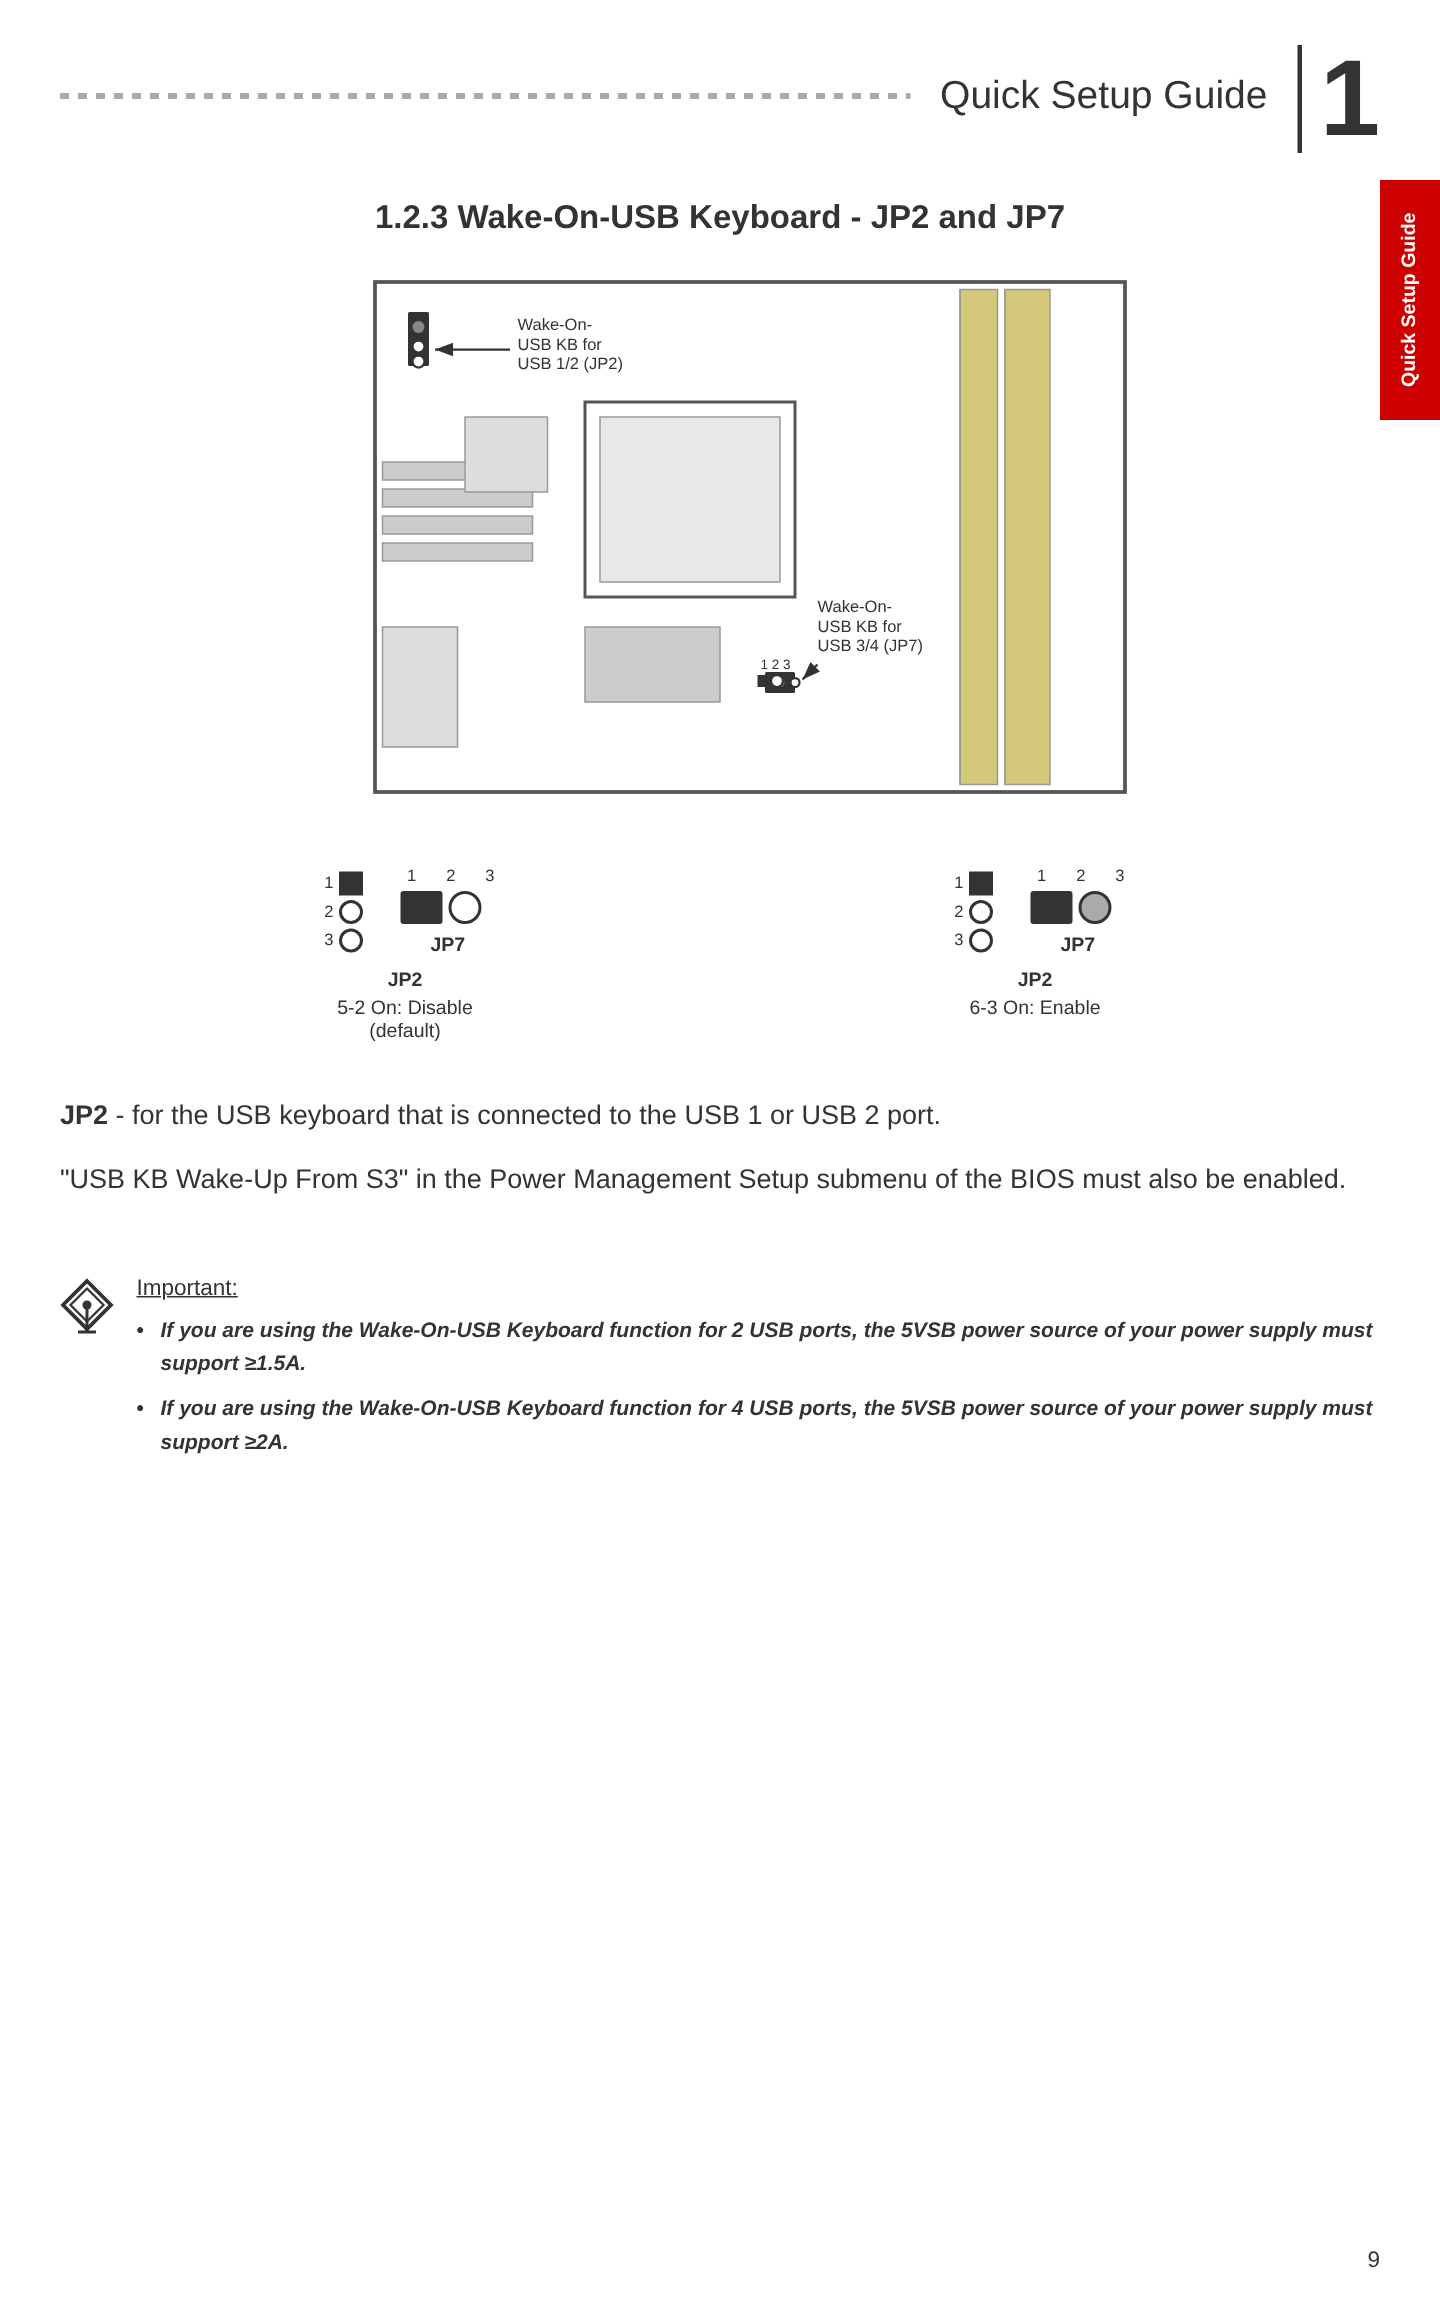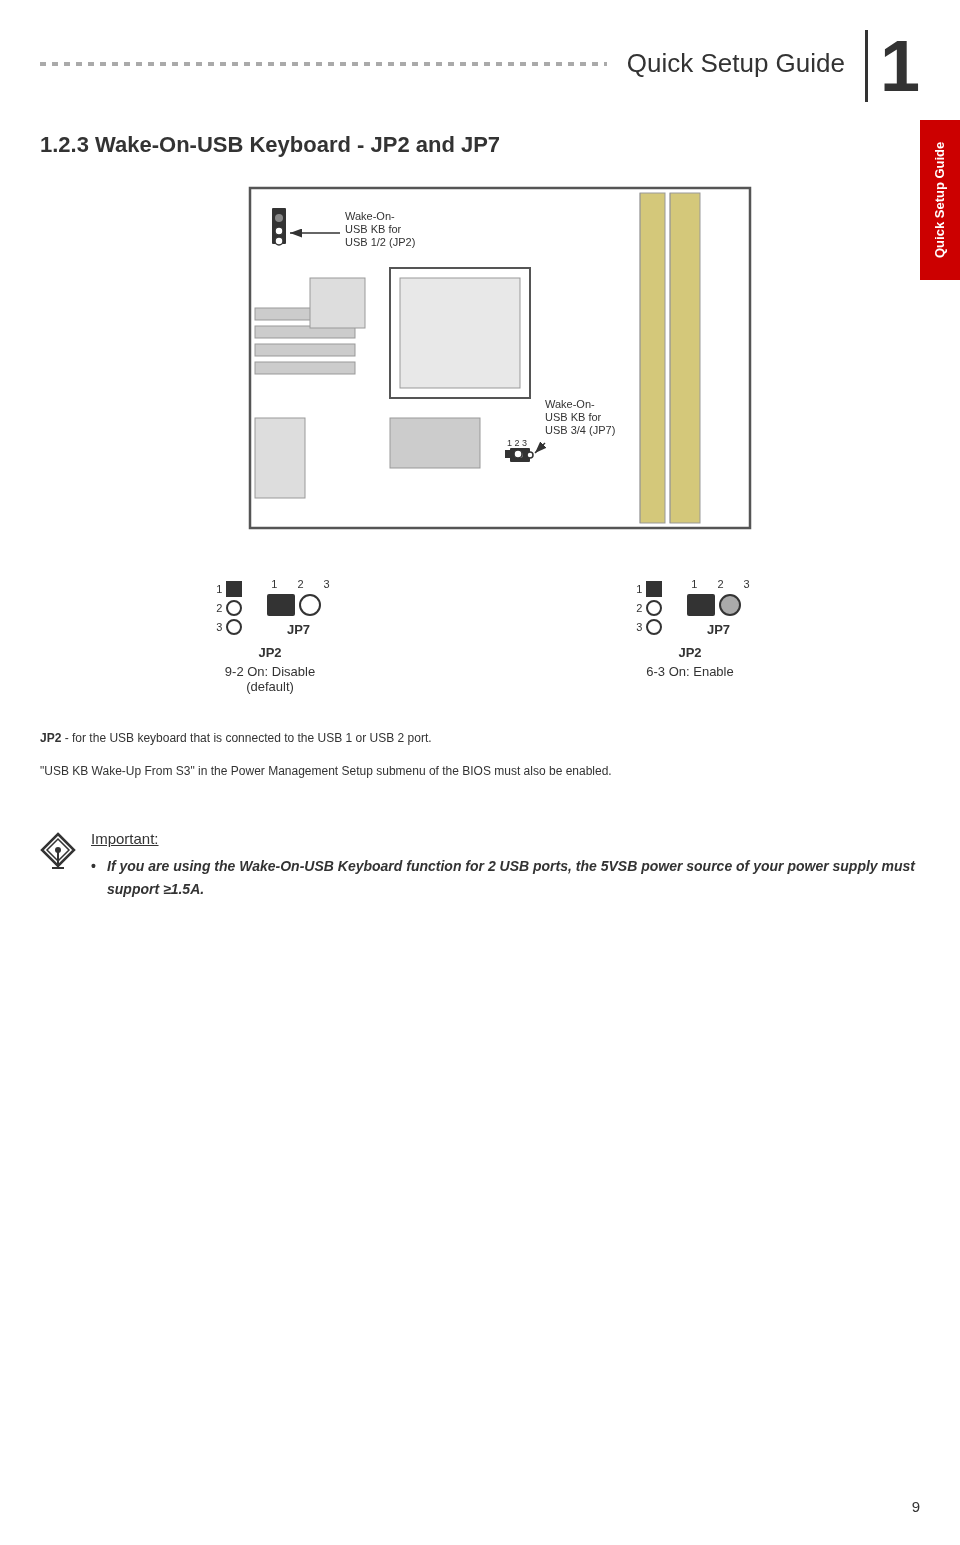--- a/index.html
+++ b/index.html
@@ -85,6 +85,7 @@
       font-weight: bold;
       color: #333;
       padding: 20px 40px 10px 40px;
+      text-align: center;
     }
 
     

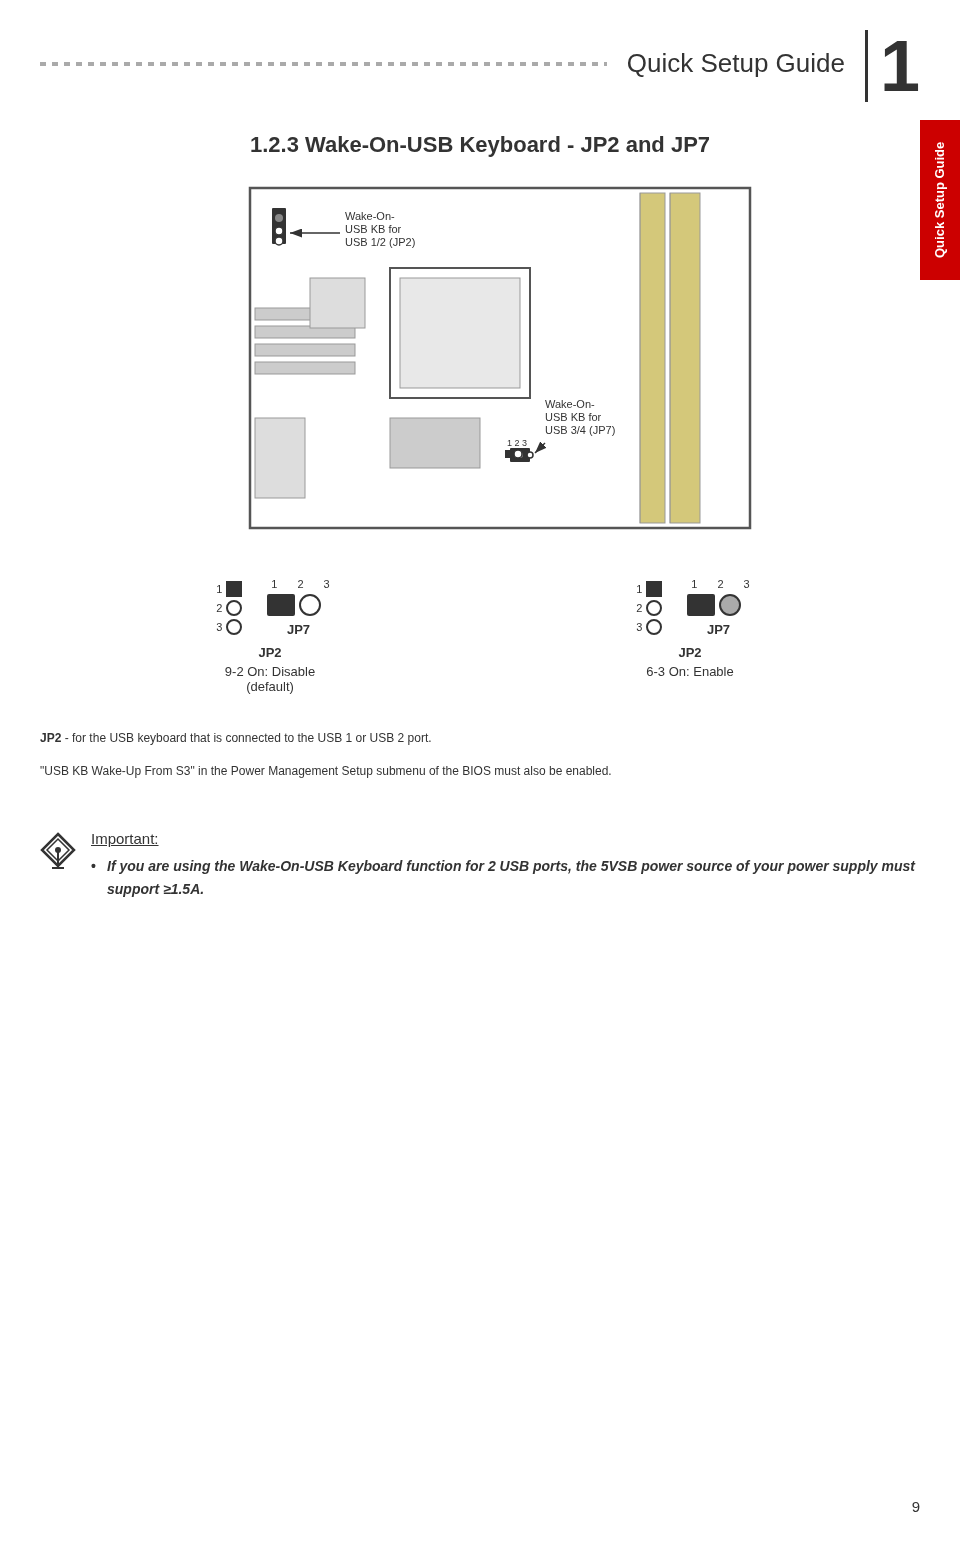--- a/index.html
+++ b/index.html
@@ -370,7 +370,7 @@
       </div>
     </div>
     <div class="connector-name" style="margin-top:8px">JP2</div>
-    <div class="connector-desc" style="white-space:pre-line">9-2 On: Disable
+    <div class="connector-desc" style="white-space:pre-line">5-2 On: Disable
 (default)</div>
   </div>
 

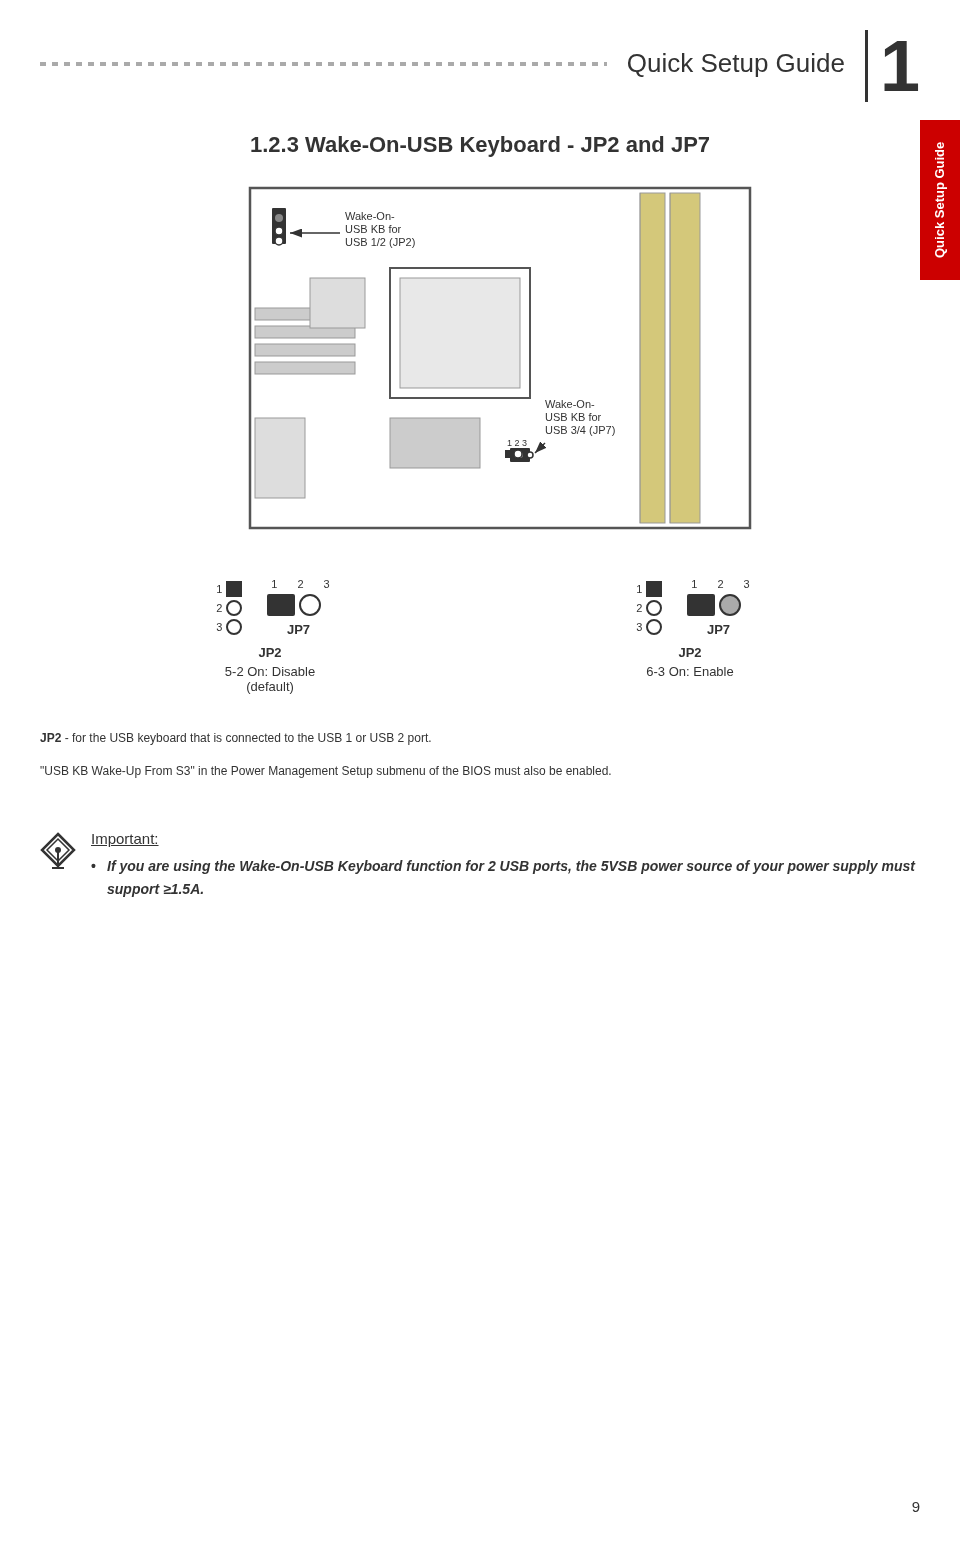--- a/index.html
+++ b/index.html
@@ -186,7 +186,7 @@
     }
 
     .para {
-      font-size: 12px;
+      font-size: 18px;
       color: #333;
       line-height: 1.6;
       margin-bottom: 14px;

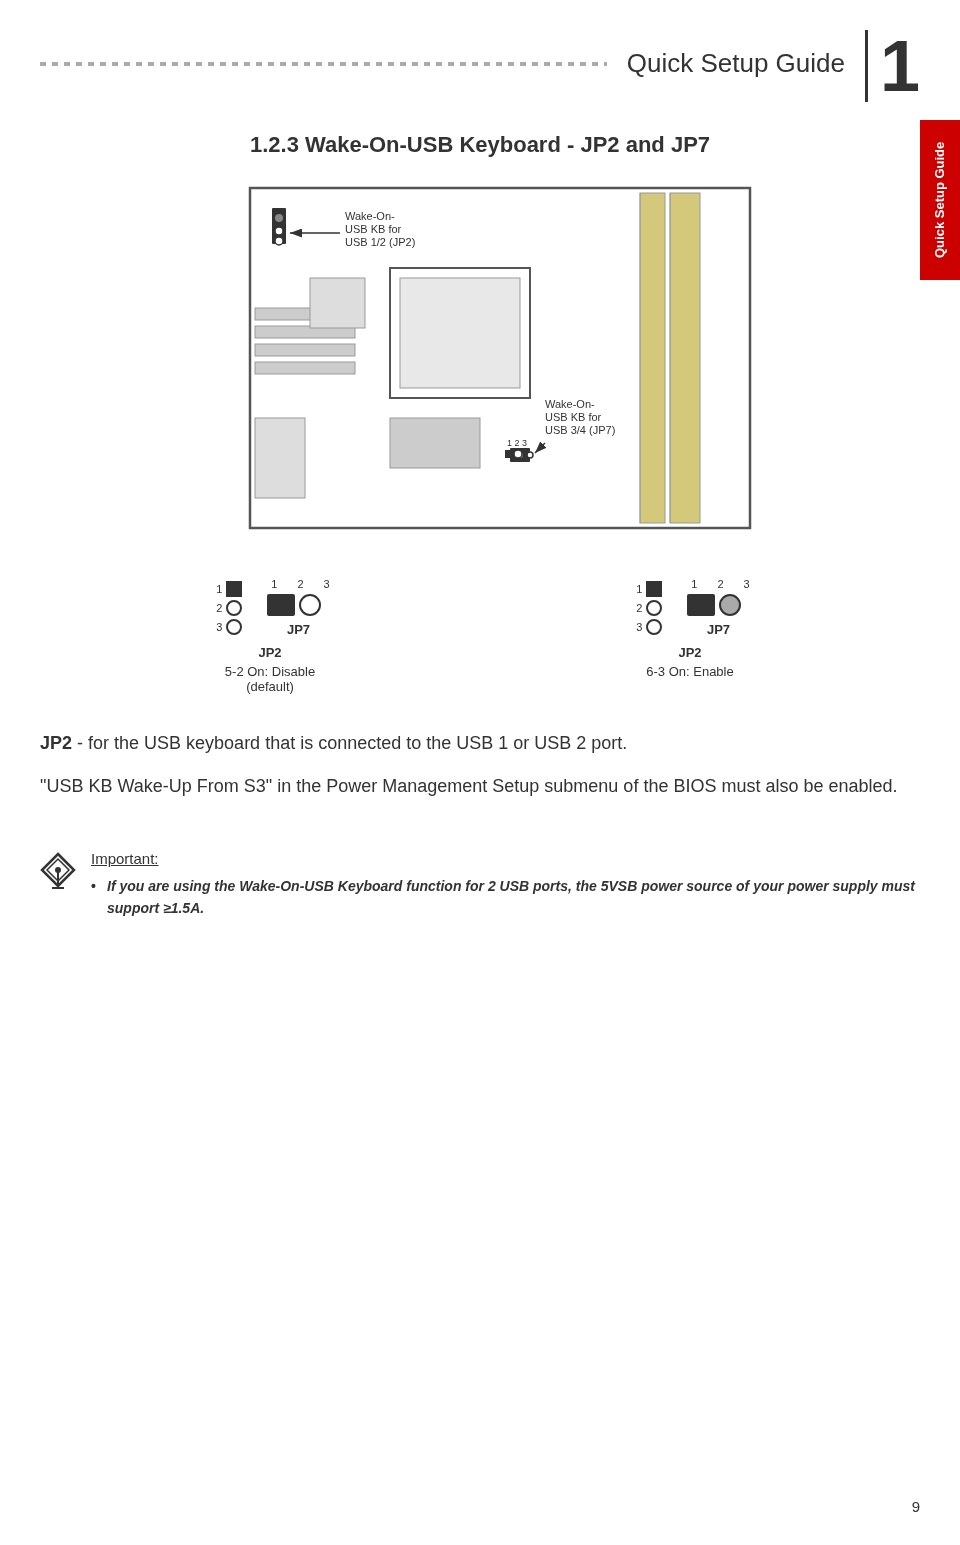--- a/index.html
+++ b/index.html
@@ -441,6 +441,9 @@
       <li>
         <span>If you are using the Wake-On-USB Keyboard function for 2 USB ports, the 5VSB power source of your power supply must support ≥1.5A.</span>
       </li>
+      <li>
+        <span>If you are using the Wake-On-USB Keyboard function for 4 USB ports, the 5VSB power source of your power supply must support ≥2A.</span>
+      </li>
     </ul>
   </div>
 </div>

